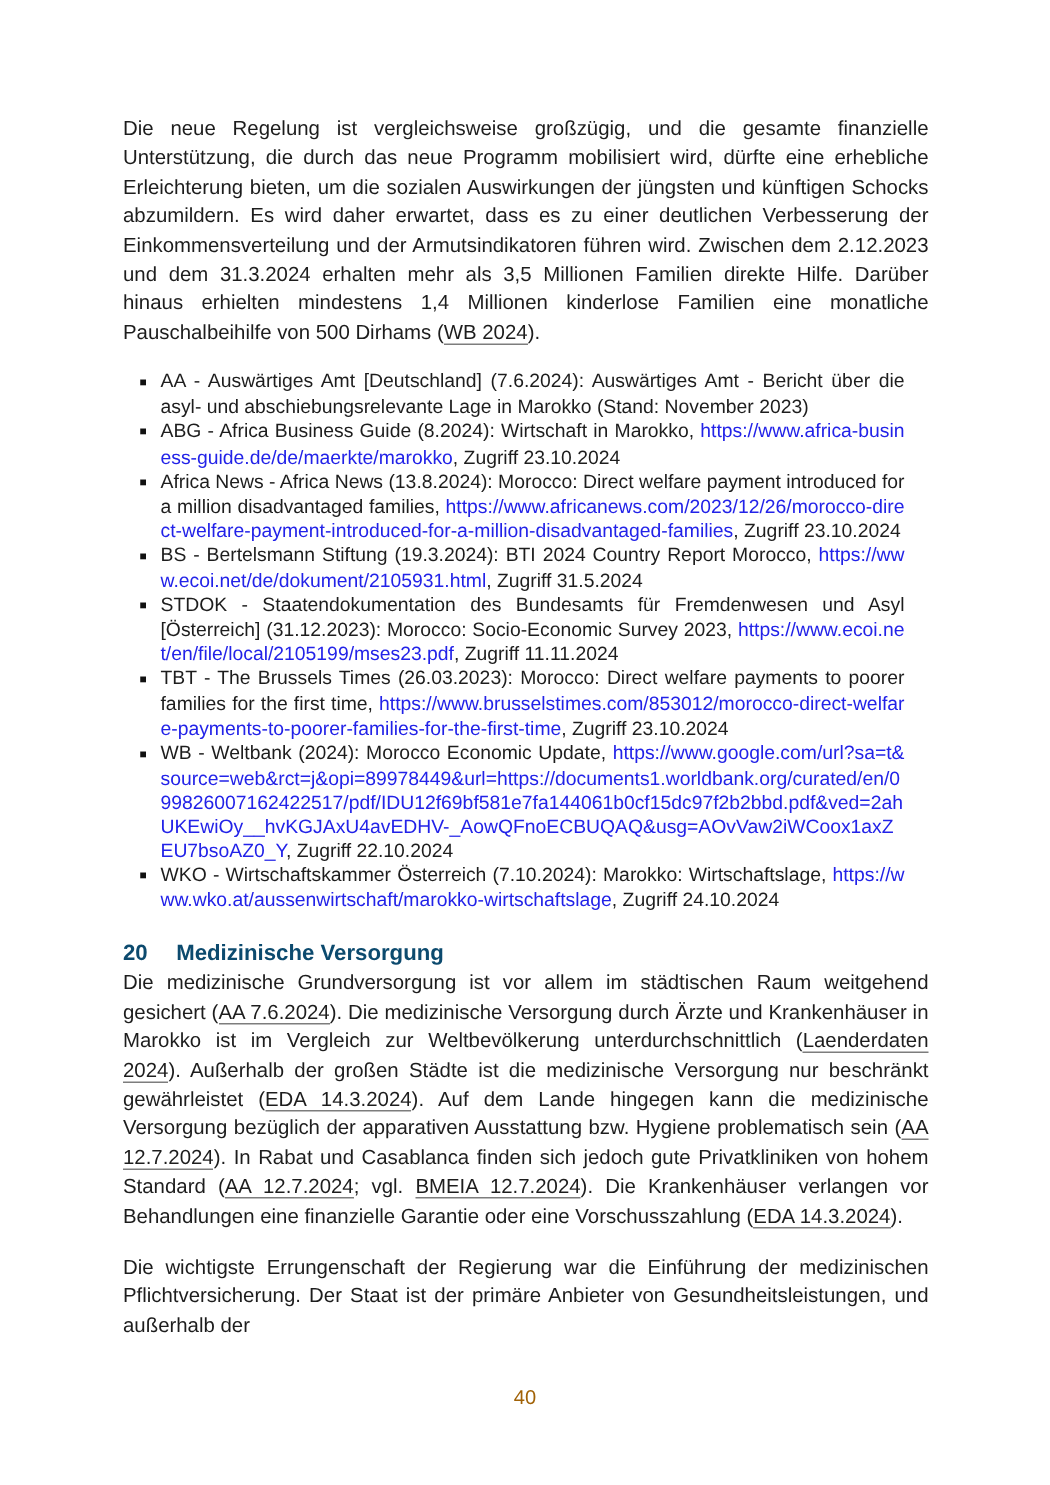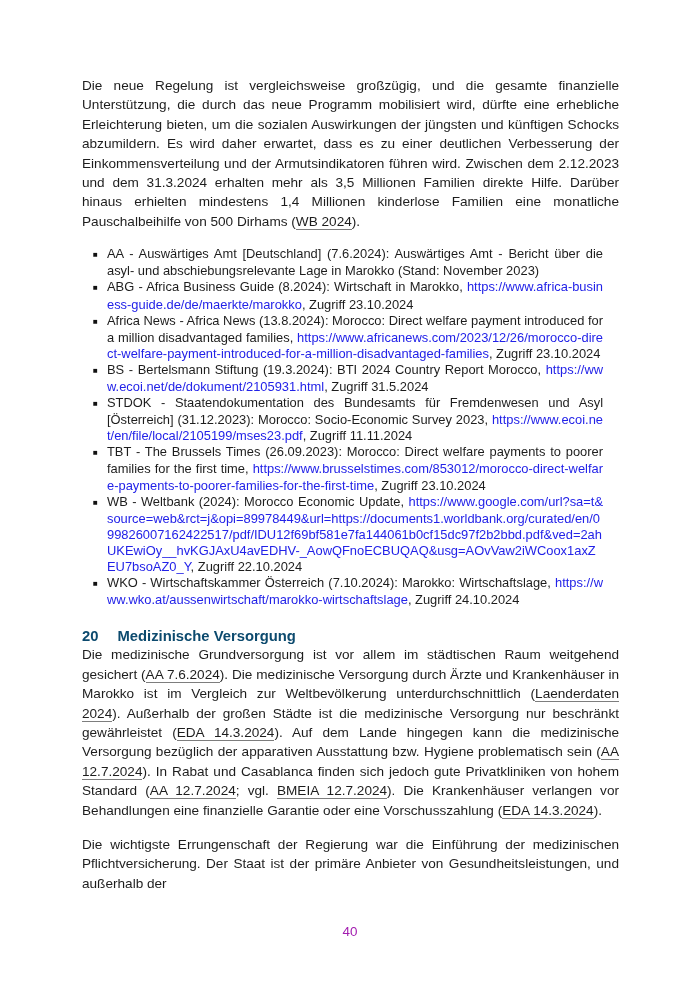--- a/index.html
+++ b/index.html
@@ -103,7 +103,7 @@
       <li><span class="bullet">■</span><span>Africa News - Africa News (13.8.2024): Morocco: Direct welfare payment introduced for a million disadvantaged families, </span><a href="#" class="link">https://www.africanews.com/2023/12/26/morocco-direct-welfare-payment-introduced-for-a-million-disadvantaged-families</a><span>, Zugriff 23.10.2024</span></li>
       <li><span class="bullet">■</span><span>BS - Bertelsmann Stiftung (19.3.2024): BTI 2024 Country Report Morocco, </span><a href="#" class="link">https://www.ecoi.net/de/dokument/2105931.html</a><span>, Zugriff 31.5.2024</span></li>
       <li><span class="bullet">■</span><span>STDOK - Staatendokumentation des Bundesamts für Fremdenwesen und Asyl [Österreich] (31.12.2023): Morocco:  Socio-Economic Survey 2023, </span><a href="#" class="link">https://www.ecoi.net/en/file/local/2105199/mses23.pdf</a><span>, Zugriff 11.11.2024</span></li>
-      <li><span class="bullet">■</span><span>TBT - The Brussels Times (26.09.2023): Morocco: Direct welfare payments to poorer families for the first time, </span><a href="#" class="link">https://www.brusselstimes.com/853012/morocco-direct-welfare-payments-to-poorer-families-for-the-first-time</a><span>, Zugriff 23.10.2024</span></li>
+      <li><span class="bullet">■</span><span>TBT - The Brussels Times (26.03.2023): Morocco: Direct welfare payments to poorer families for the first time, </span><a href="#" class="link">https://www.brusselstimes.com/853012/morocco-direct-welfare-payments-to-poorer-families-for-the-first-time</a><span>, Zugriff 23.10.2024</span></li>
       <li><span class="bullet">■</span><span>WB - Weltbank (2024): Morocco Economic Update, </span><a href="#" class="link">https://www.google.com/url?sa=t&amp;source=web&amp;rct=j&amp;opi=89978449&amp;url=https://documents1.worldbank.org/curated/en/099826007162422517/pdf/IDU12f69bf581e7fa144061b0cf15dc97f2b2bbd.pdf&amp;ved=2ahUKEwiOy__hvKGJAxU4avEDHV-_AowQFnoECBUQAQ&amp;usg=AOvVaw2iWCoox1axZEU7bsoAZ0_Y</a><span>, Zugriff 22.10.2024</span></li>
       <li><span class="bullet">■</span><span>WKO - Wirtschaftskammer Österreich (7.10.2024): Marokko: Wirtschaftslage, </span><a href="#" class="link">https://www.wko.at/aussenwirtschaft/marokko-wirtschaftslage</a><span>, Zugriff 24.10.2024</span></li>
     </ul>

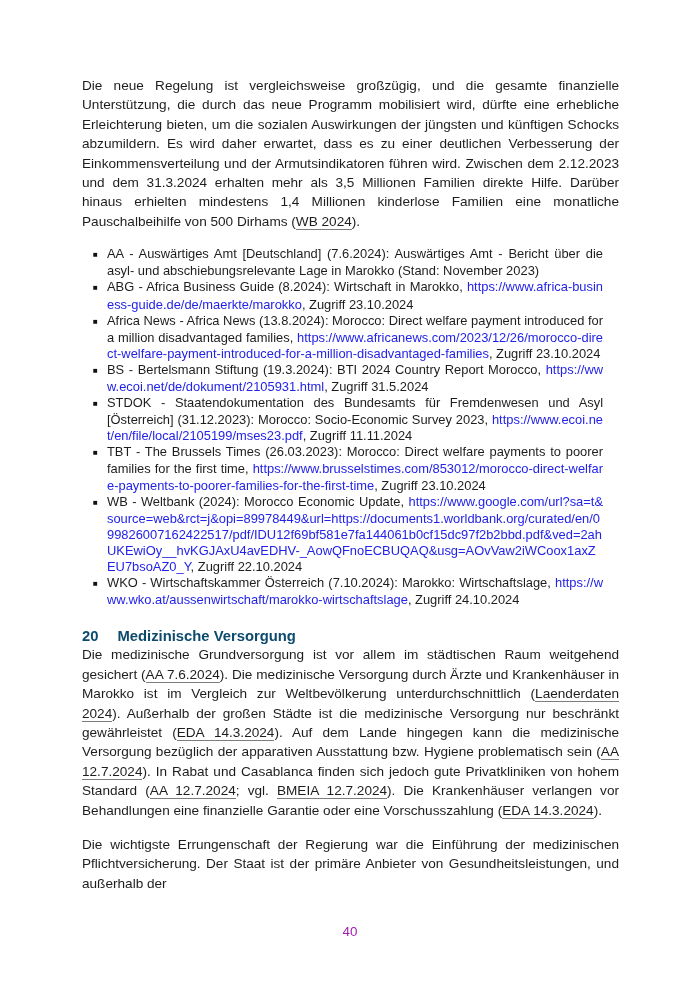--- a/index.html
+++ b/index.html
@@ -86,7 +86,7 @@
     width: 700px;
     text-align: center;
     font-size: 13.4px;
-    color: #a21caf;
+    color: #a16207;
   }
 </style>
 </head>

